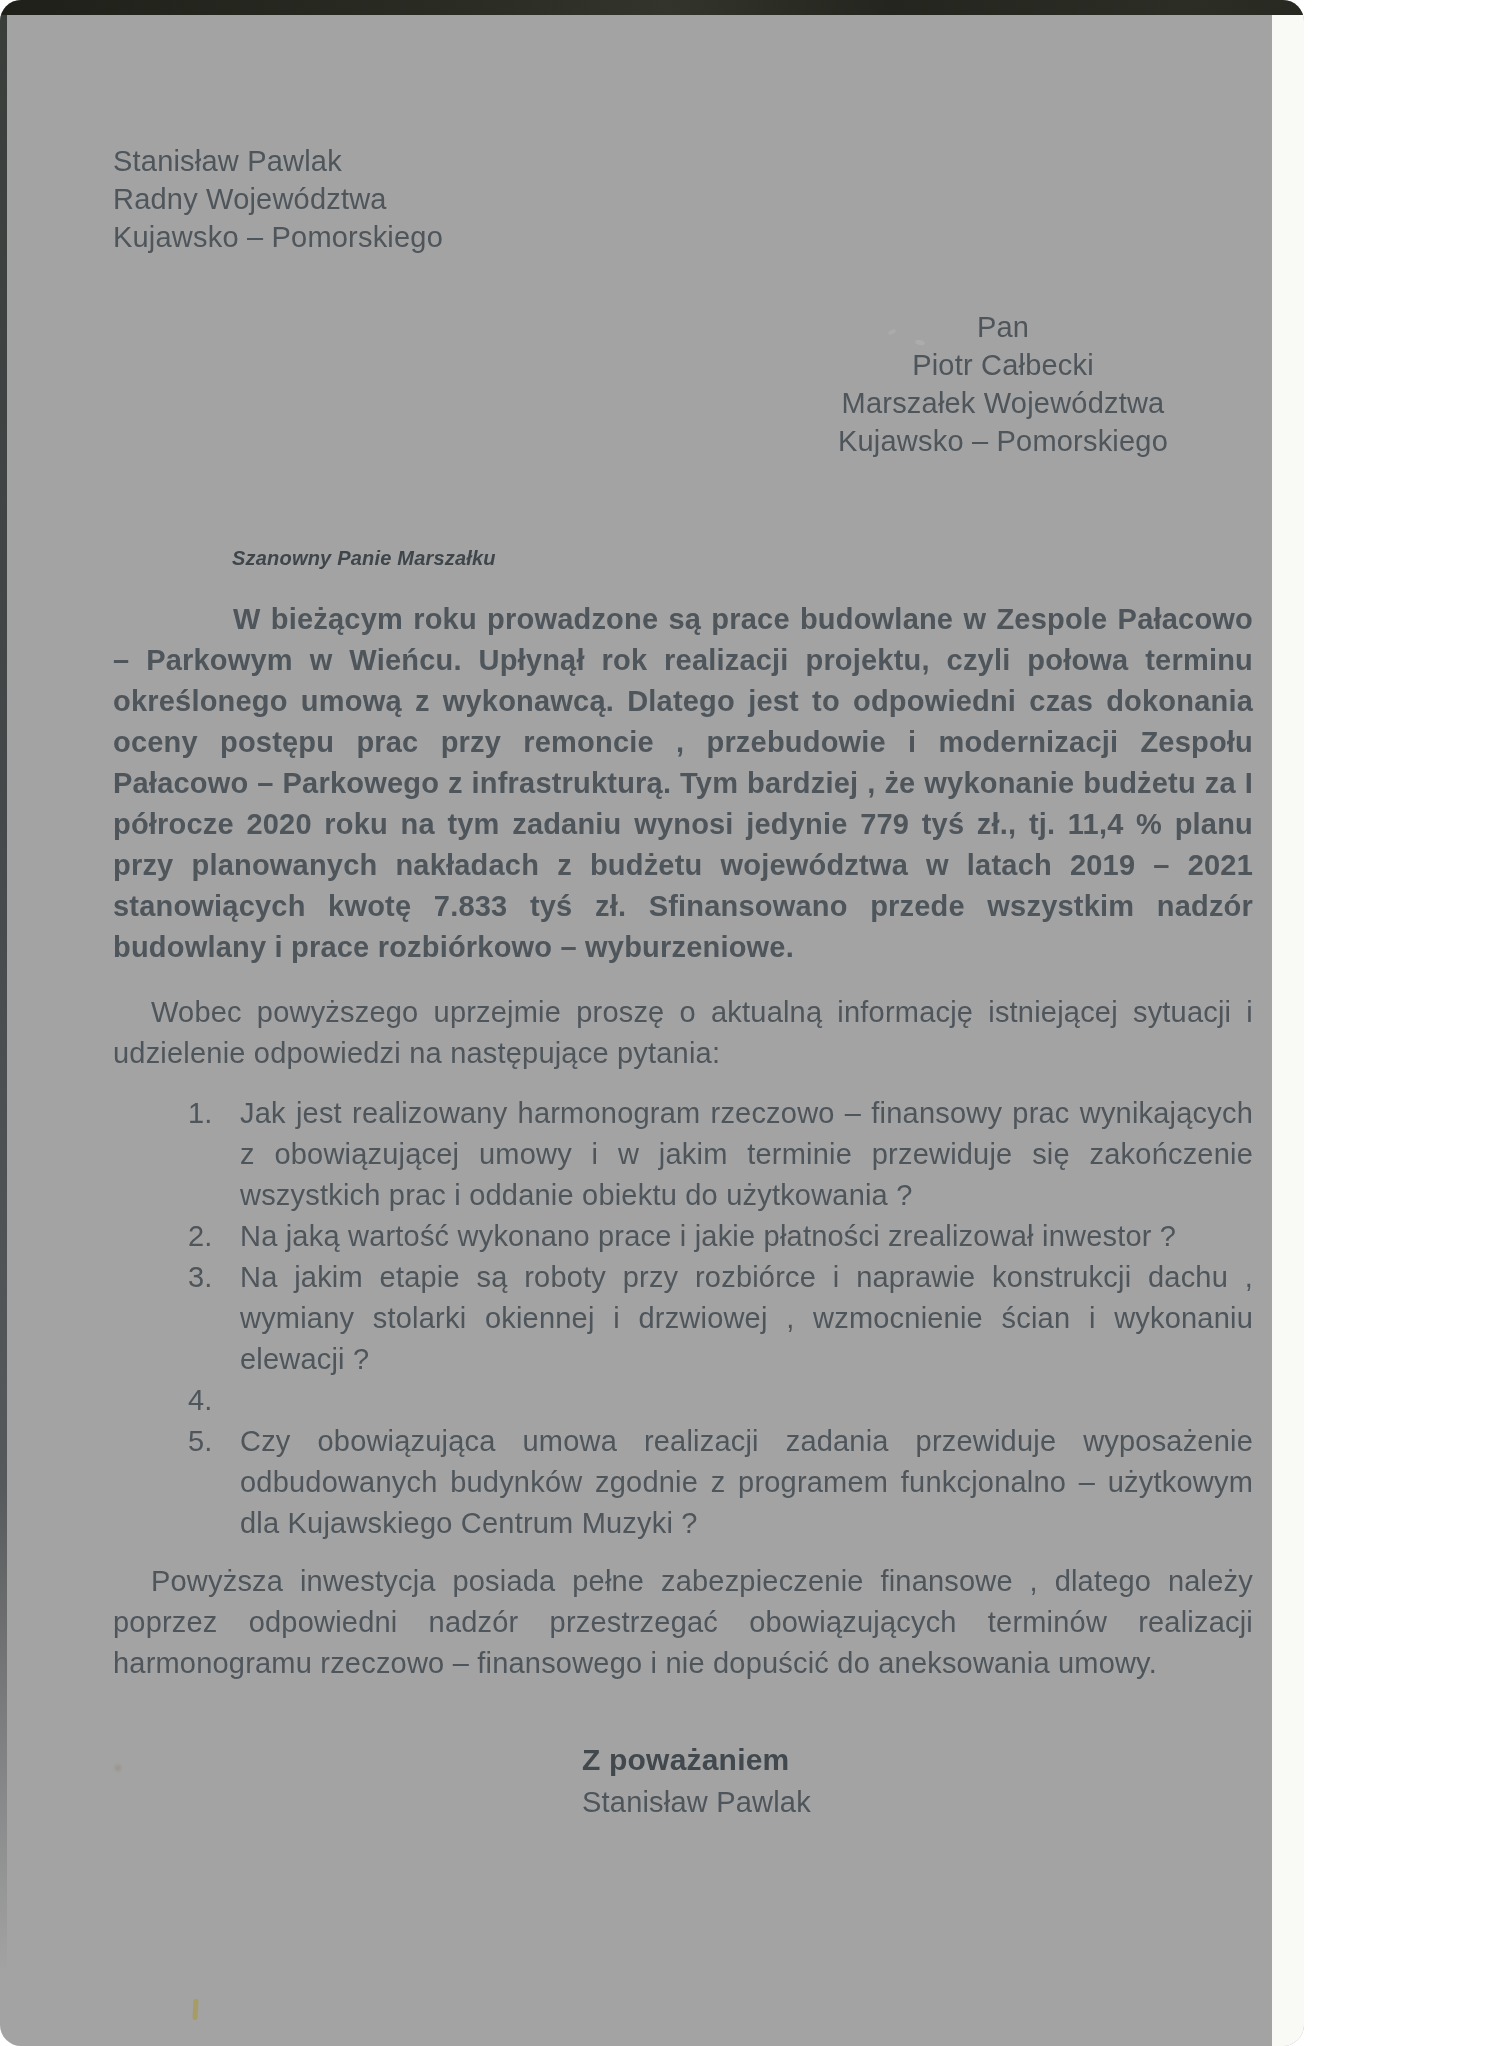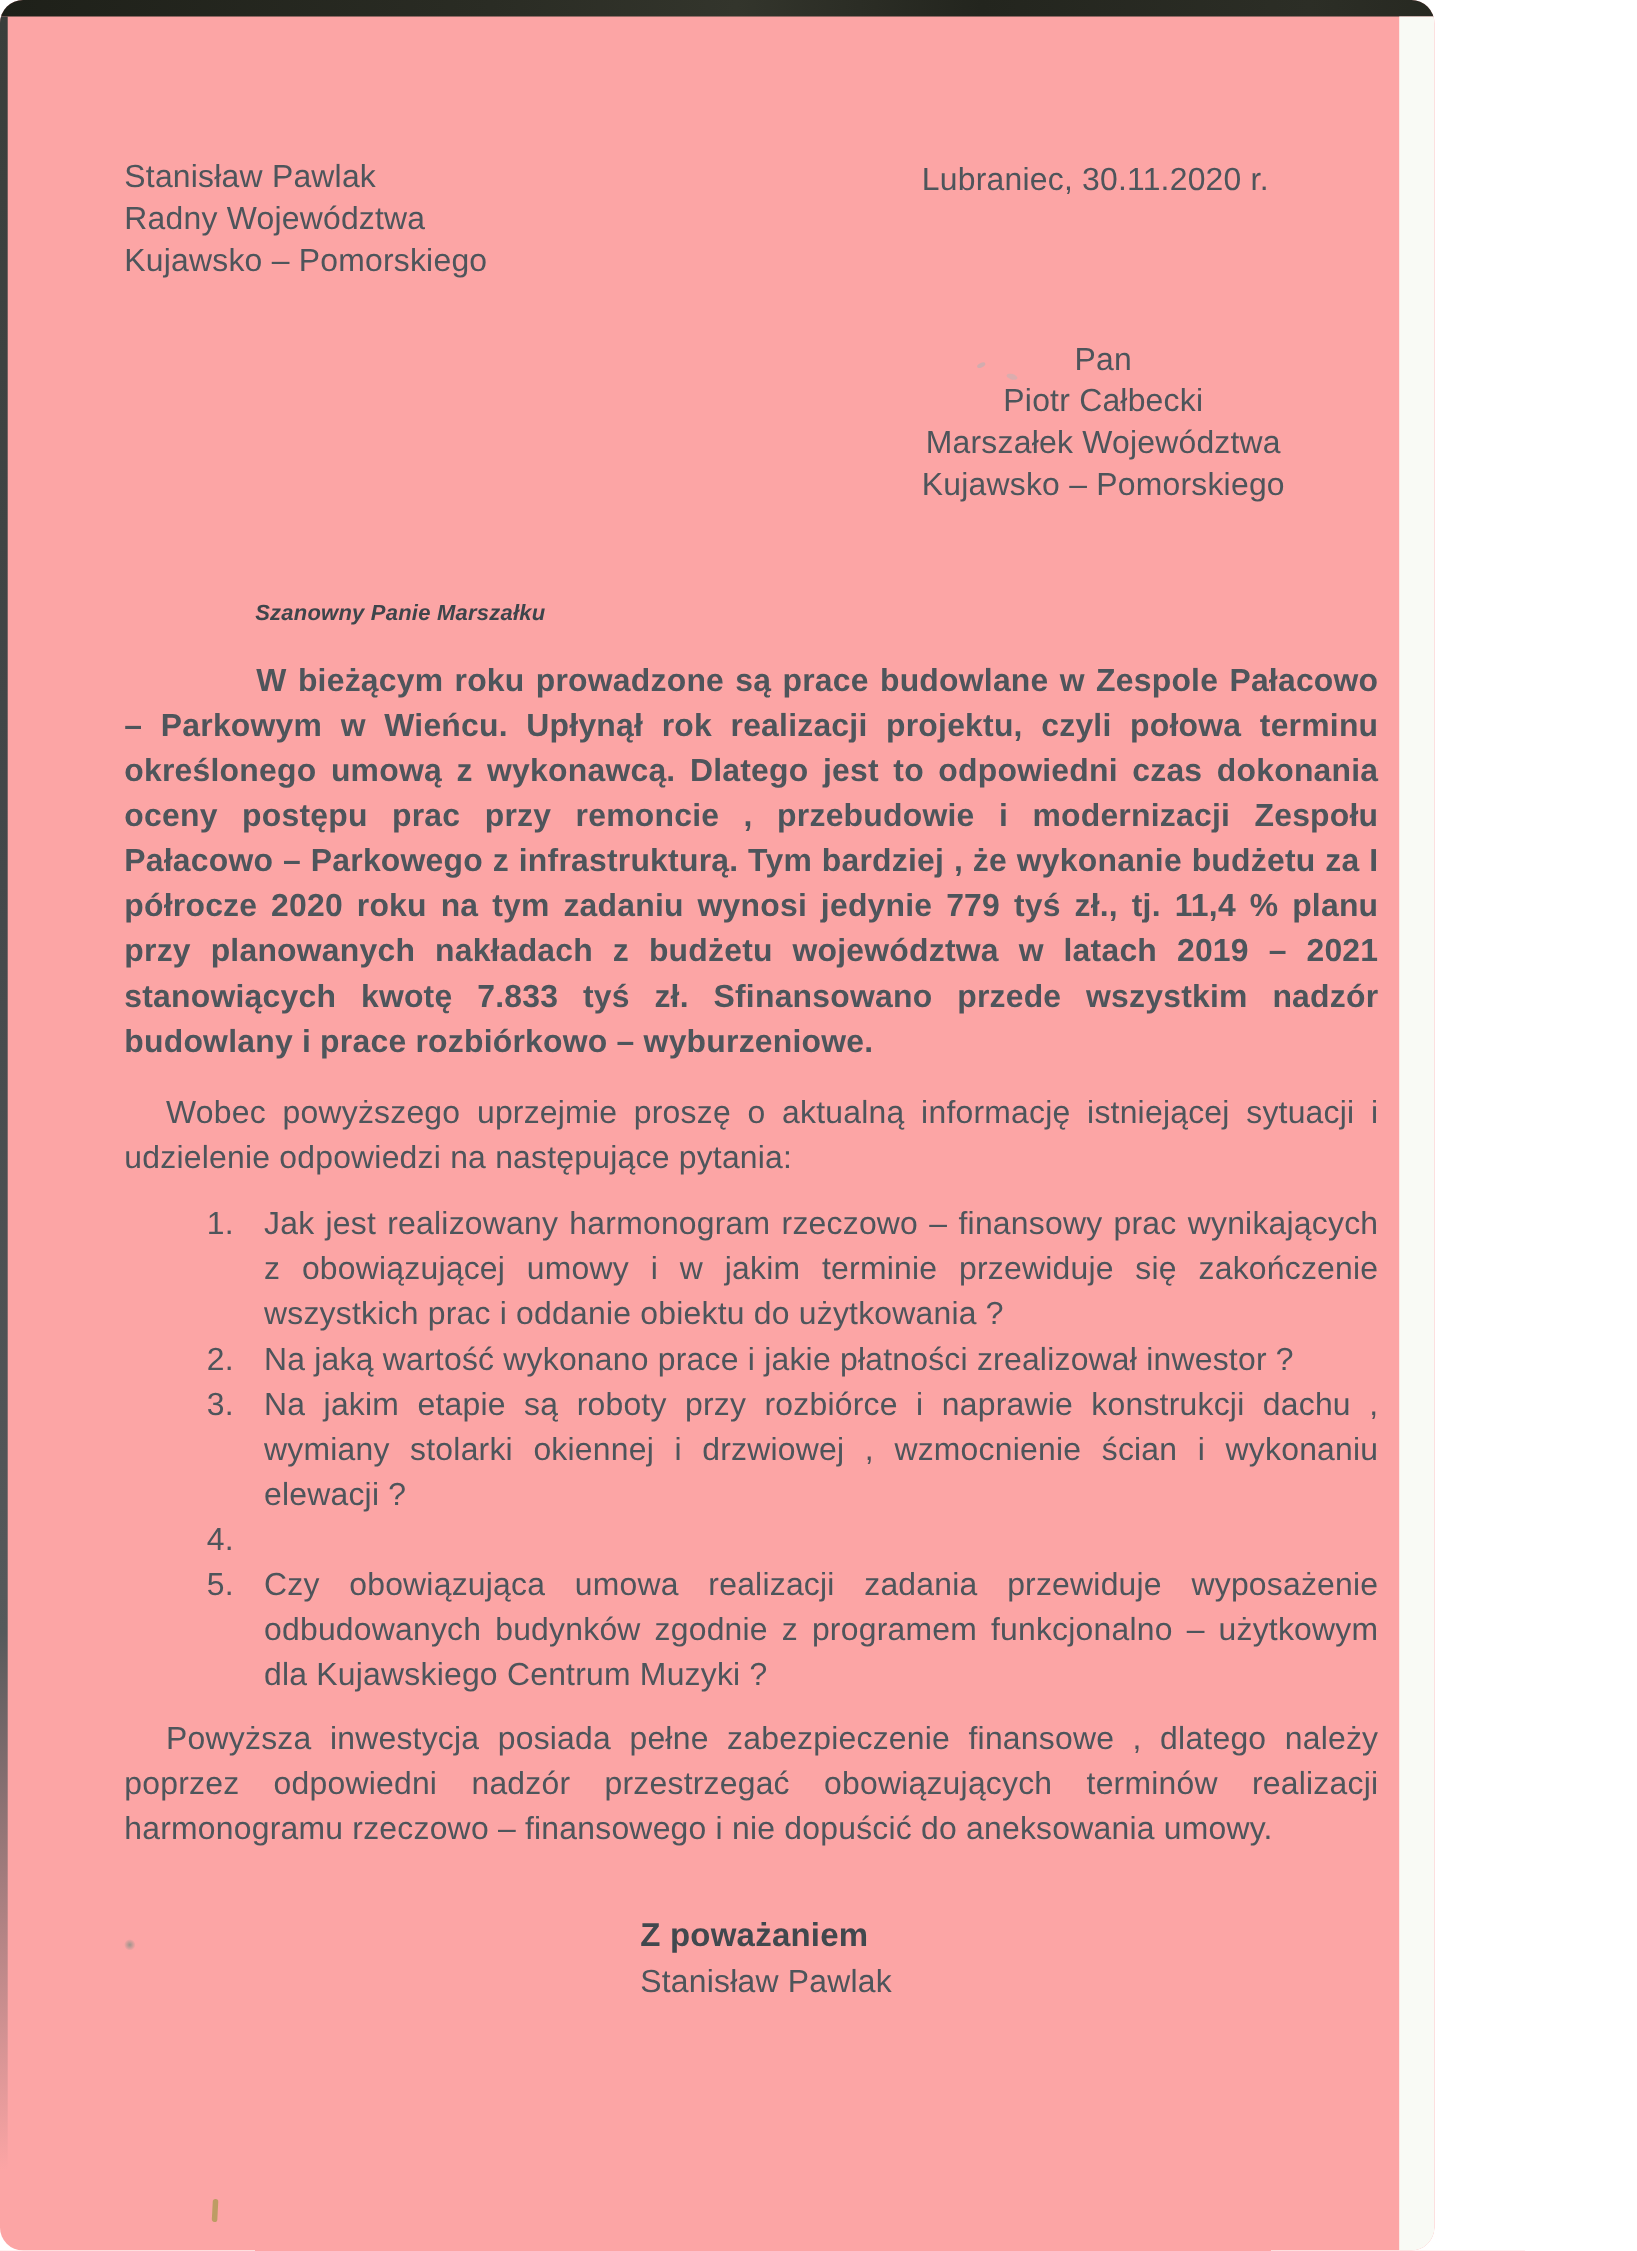--- a/index.html
+++ b/index.html
@@ -6,7 +6,7 @@
   .page{
     position:relative;
     width:1304px;height:2046px;
-    background:#fca5a5;
+    background:#a3a3a3;
     overflow:hidden;
     font-family:"Liberation Sans", sans-serif;
     color:#4e555b;

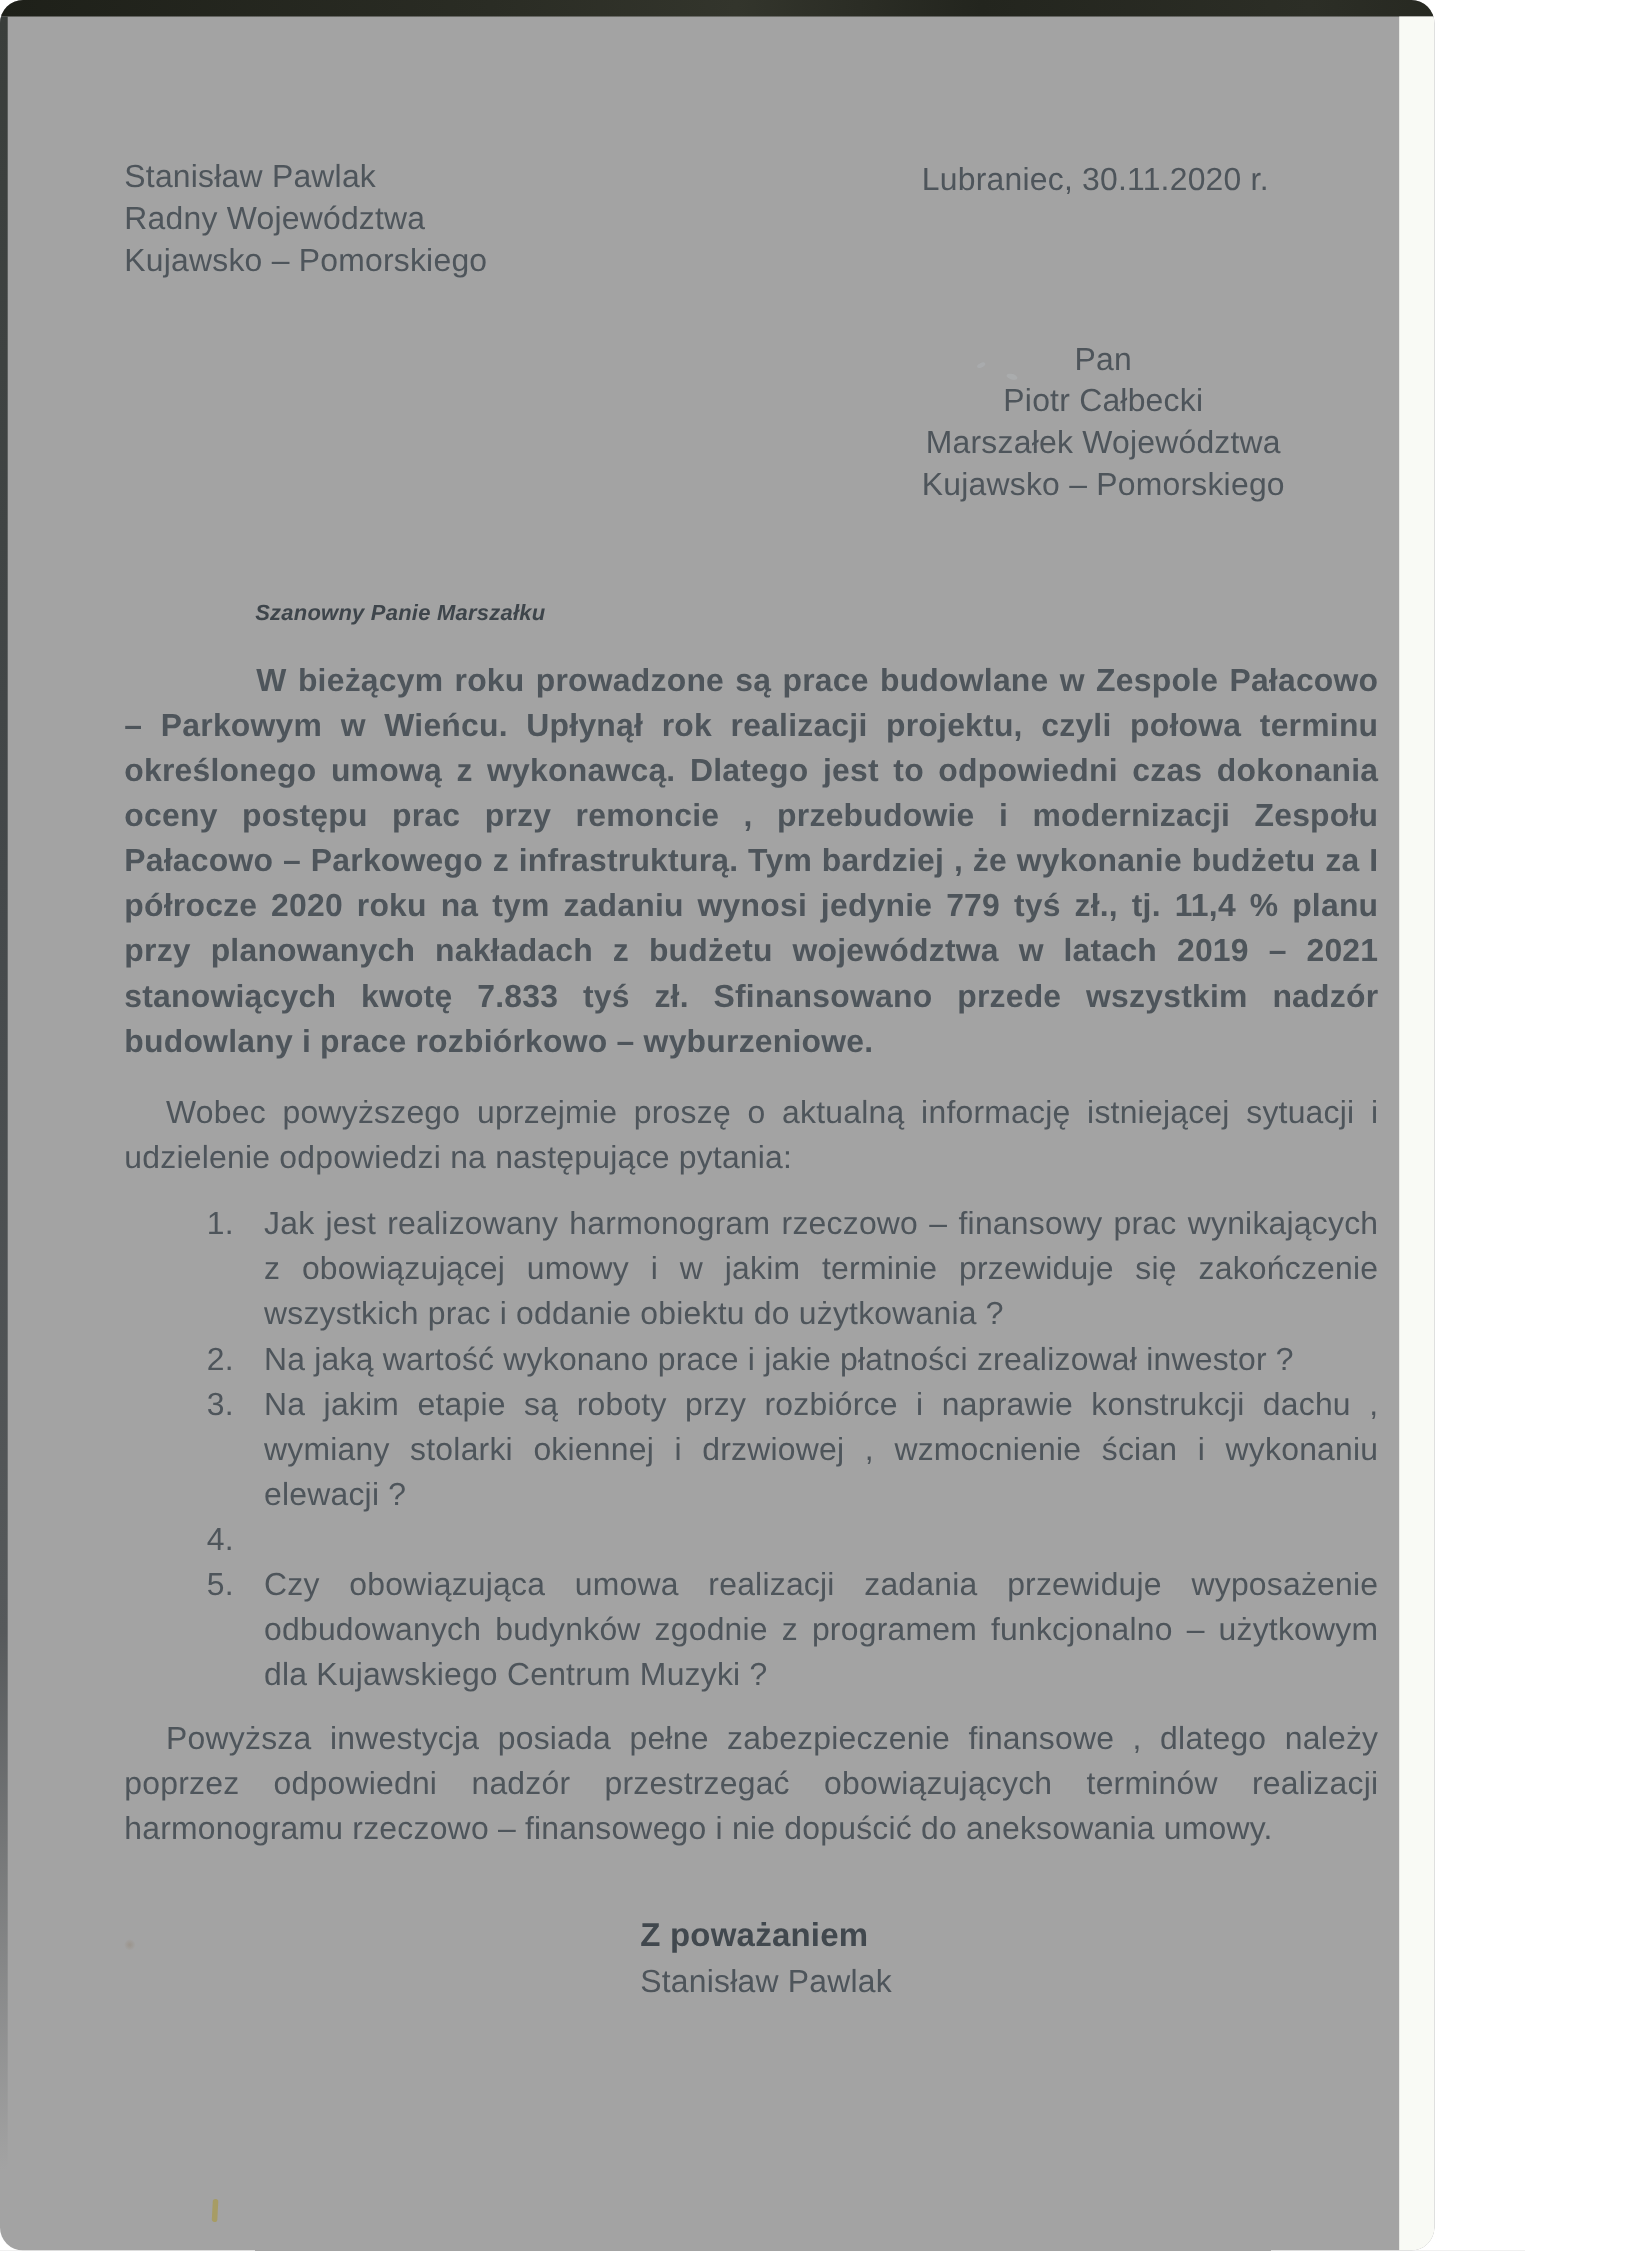--- a/index.html
+++ b/index.html
@@ -77,7 +77,6 @@
         <div>Radny Województwa</div>
         <div>Kujawsko – Pomorskiego</div>
       </div>
-      <div class="dateline">Lubraniec, 30.11.2020 r.</div>
       <div class="recipient">
         <div>Pan</div>
         <div>Piotr Całbecki</div>

